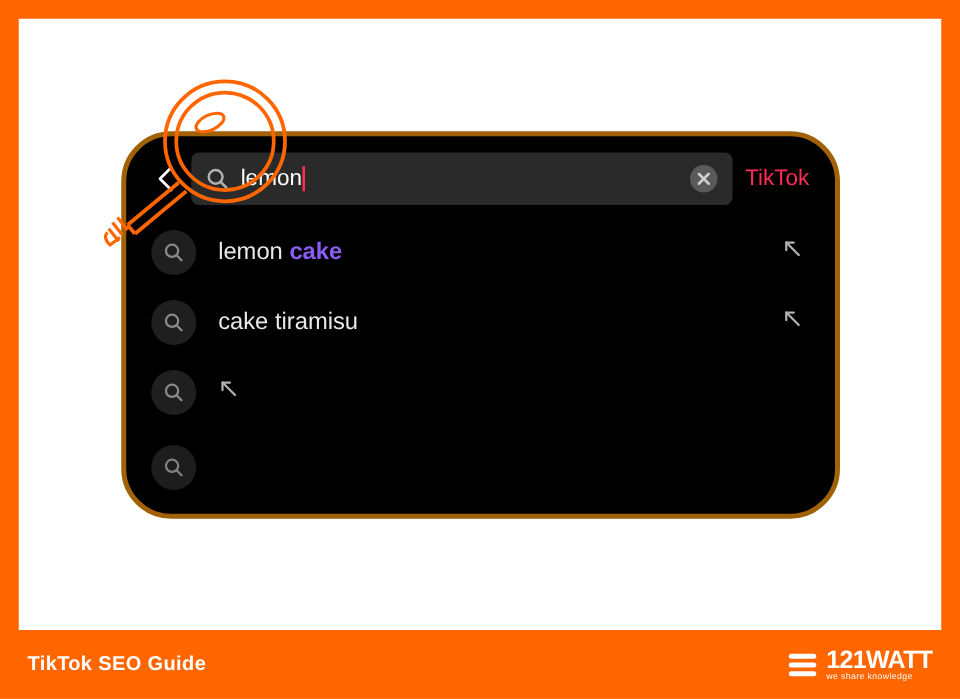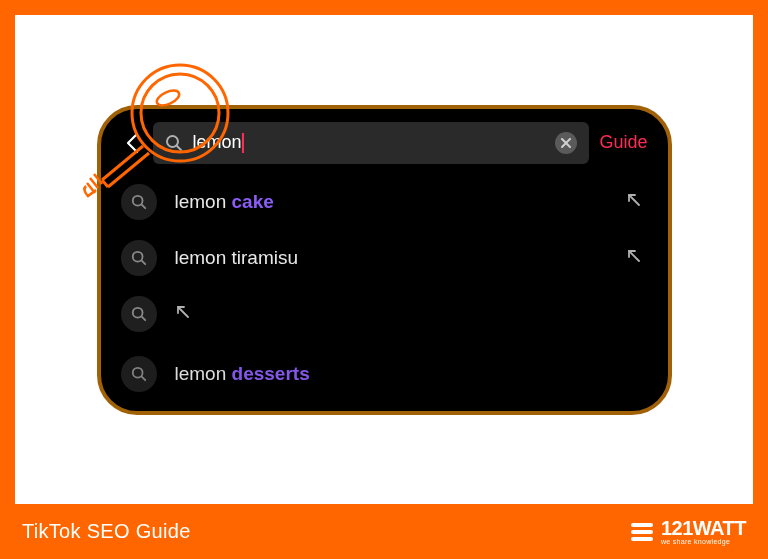--- a/index.html
+++ b/index.html
@@ -206,7 +206,7 @@
           </svg>
         </span>
       </div>
-      <span class="search-action">Guide</span>
+      <span class="search-action">TikTok</span>
     </div>
 
     <div class="suggestions">

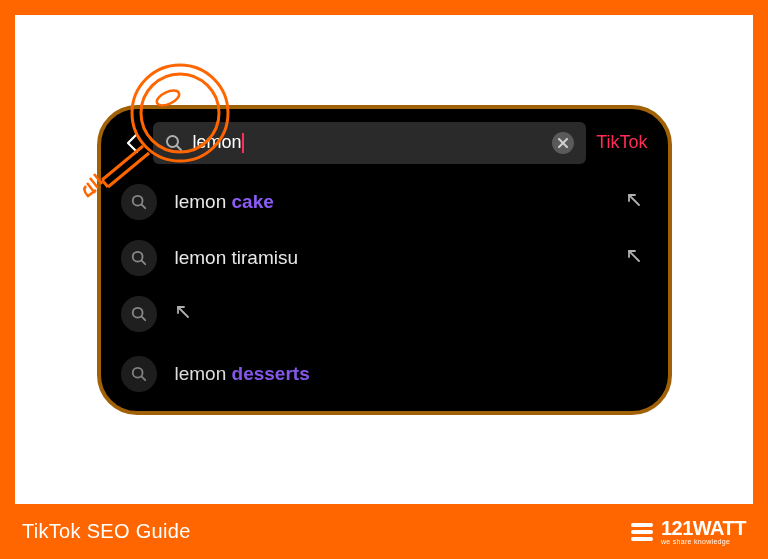--- a/index.html
+++ b/index.html
@@ -237,7 +237,7 @@
             </svg>
         </div>
         <div class="sug-text">
-          <span>lemon tiramisu</span>
+          <span>cake tiramisu</span>
         </div>
         <div class="fill-arrow">
           <svg width="16" height="16" viewBox="0 0 16 16">

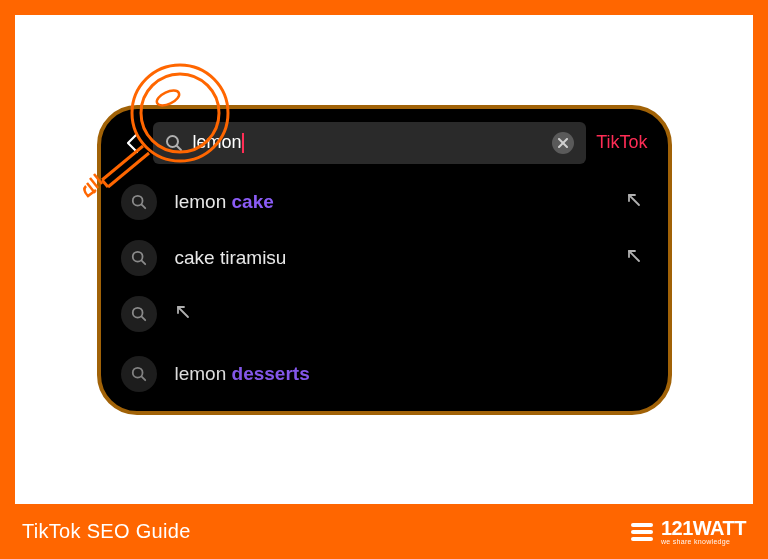--- a/index.html
+++ b/index.html
@@ -268,9 +268,6 @@
               <circle cx="7.5" cy="7.5" r="5.5" fill="none" stroke="#8a8a8a" stroke-width="2"></circle>
               <line x1="12" y1="12" x2="16" y2="16" stroke="#8a8a8a" stroke-width="2" stroke-linecap="round"></line>
             </svg>
-        </div>
-        <div class="sug-text">
-          <span>lemon </span><span class="bold">desserts</span>
         </div>
       </div>
 

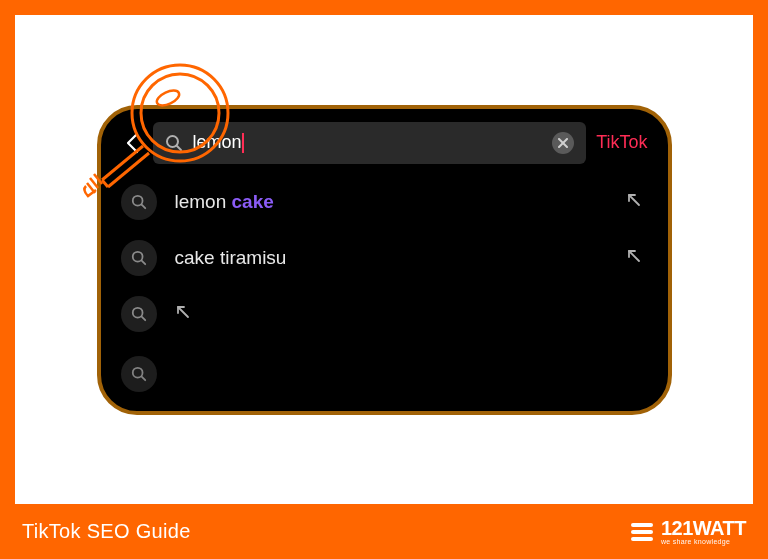--- a/index.html
+++ b/index.html
@@ -133,8 +133,8 @@
     color: #ffffff;
   }
   .footer-title {
-    font-size: 20px;
-    font-weight: 400;
+    font-size: 16px;
+    font-weight: 700;
     letter-spacing: 0.3px;
   }
   .logo-wrap {

